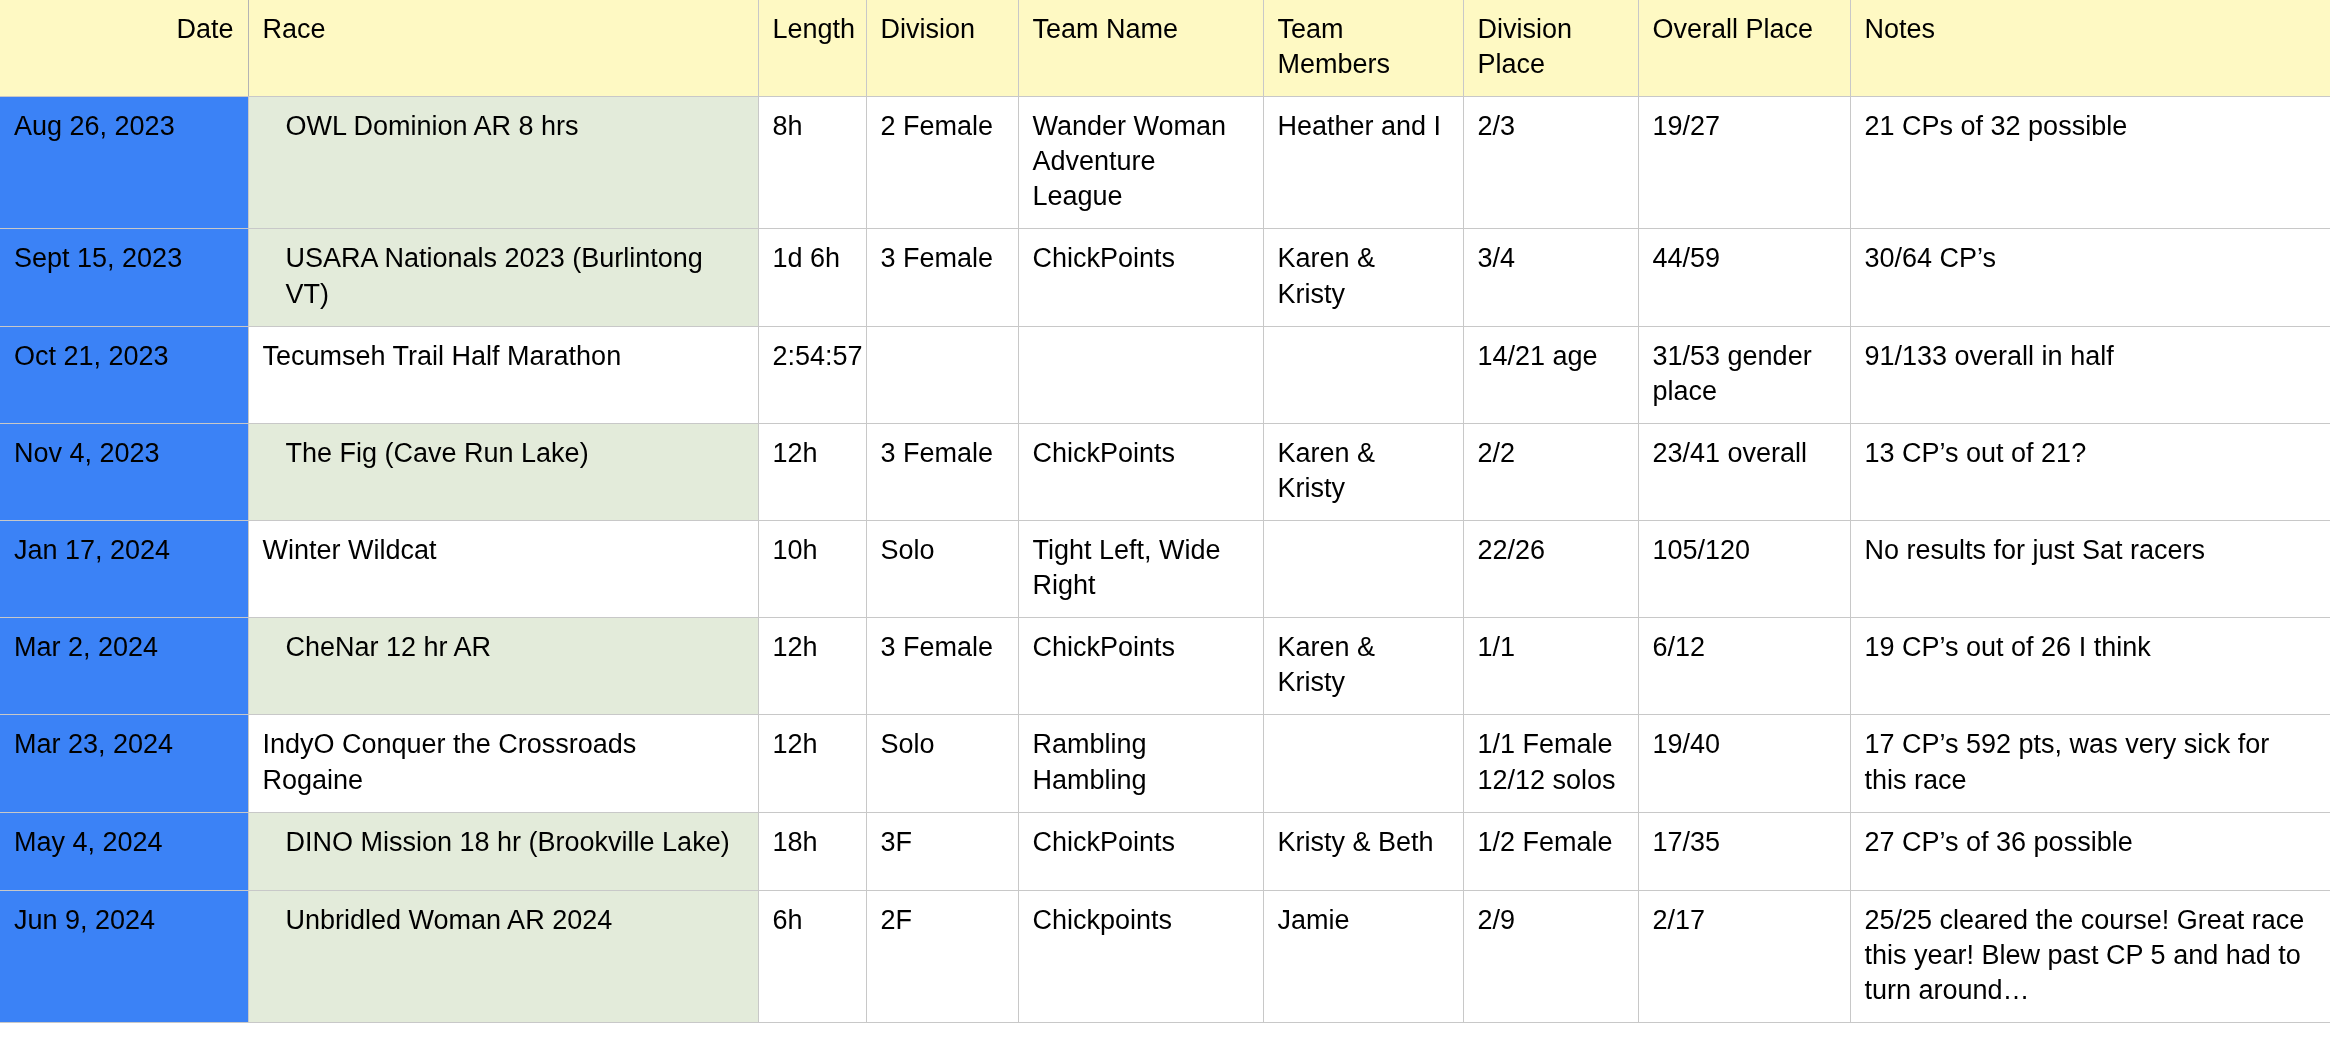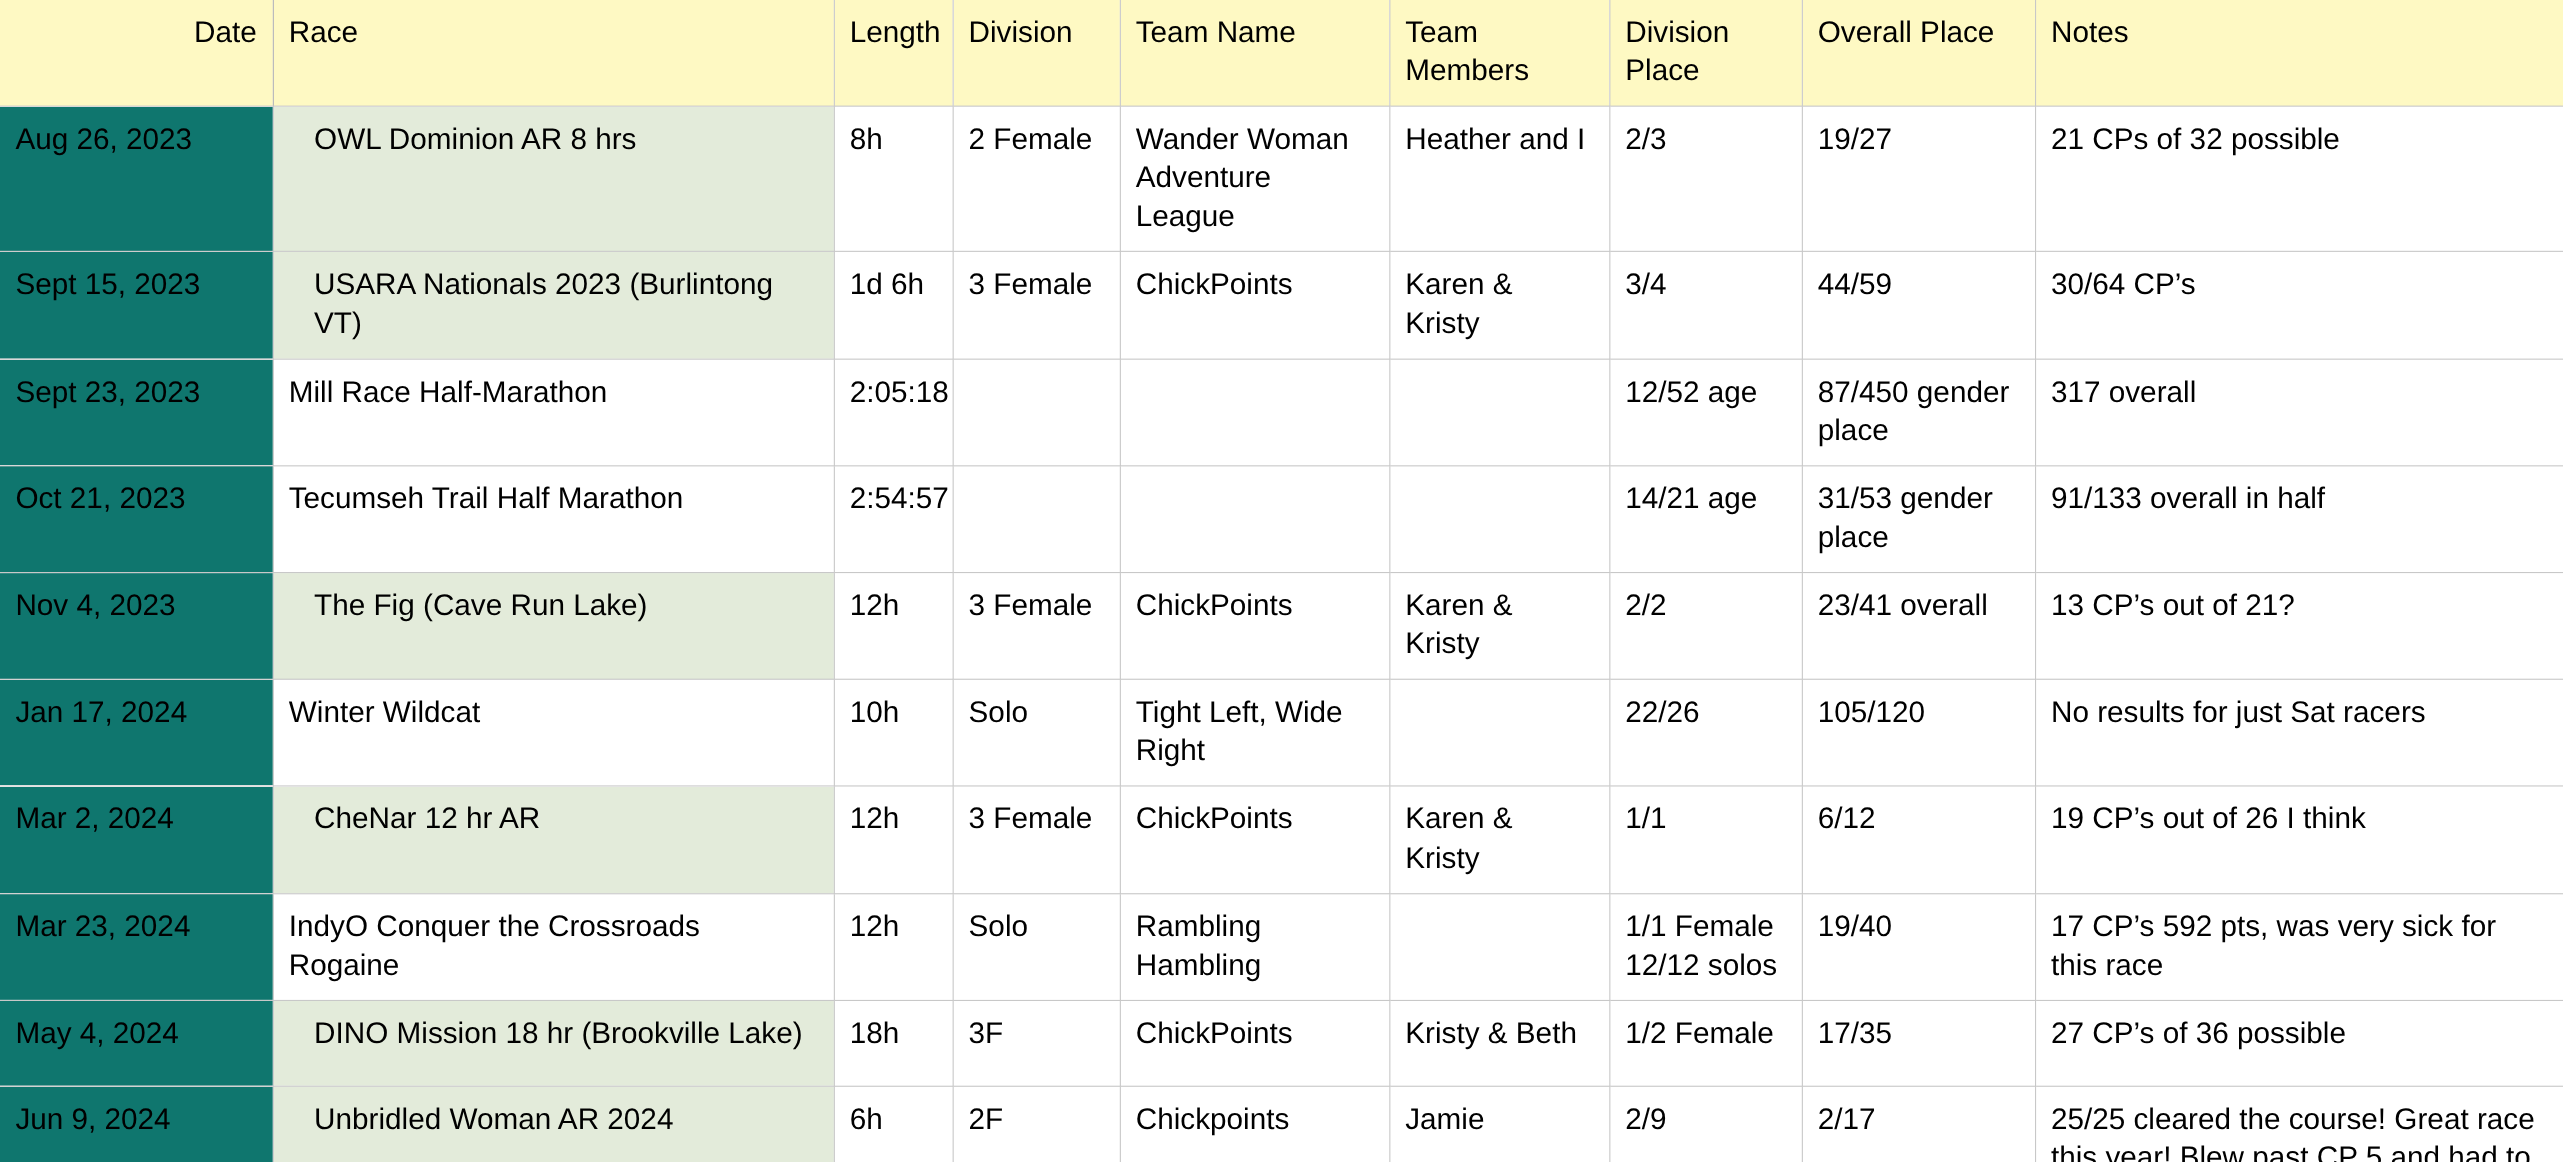--- a/index.html
+++ b/index.html
@@ -58,7 +58,7 @@
   col.c-notes   { width: 480px; }
 
   td.cell-date {
-    background: #0f766e;
+    background: #3b82f6;
     text-align: right;
     font-weight: bold;
     white-space: nowrap;

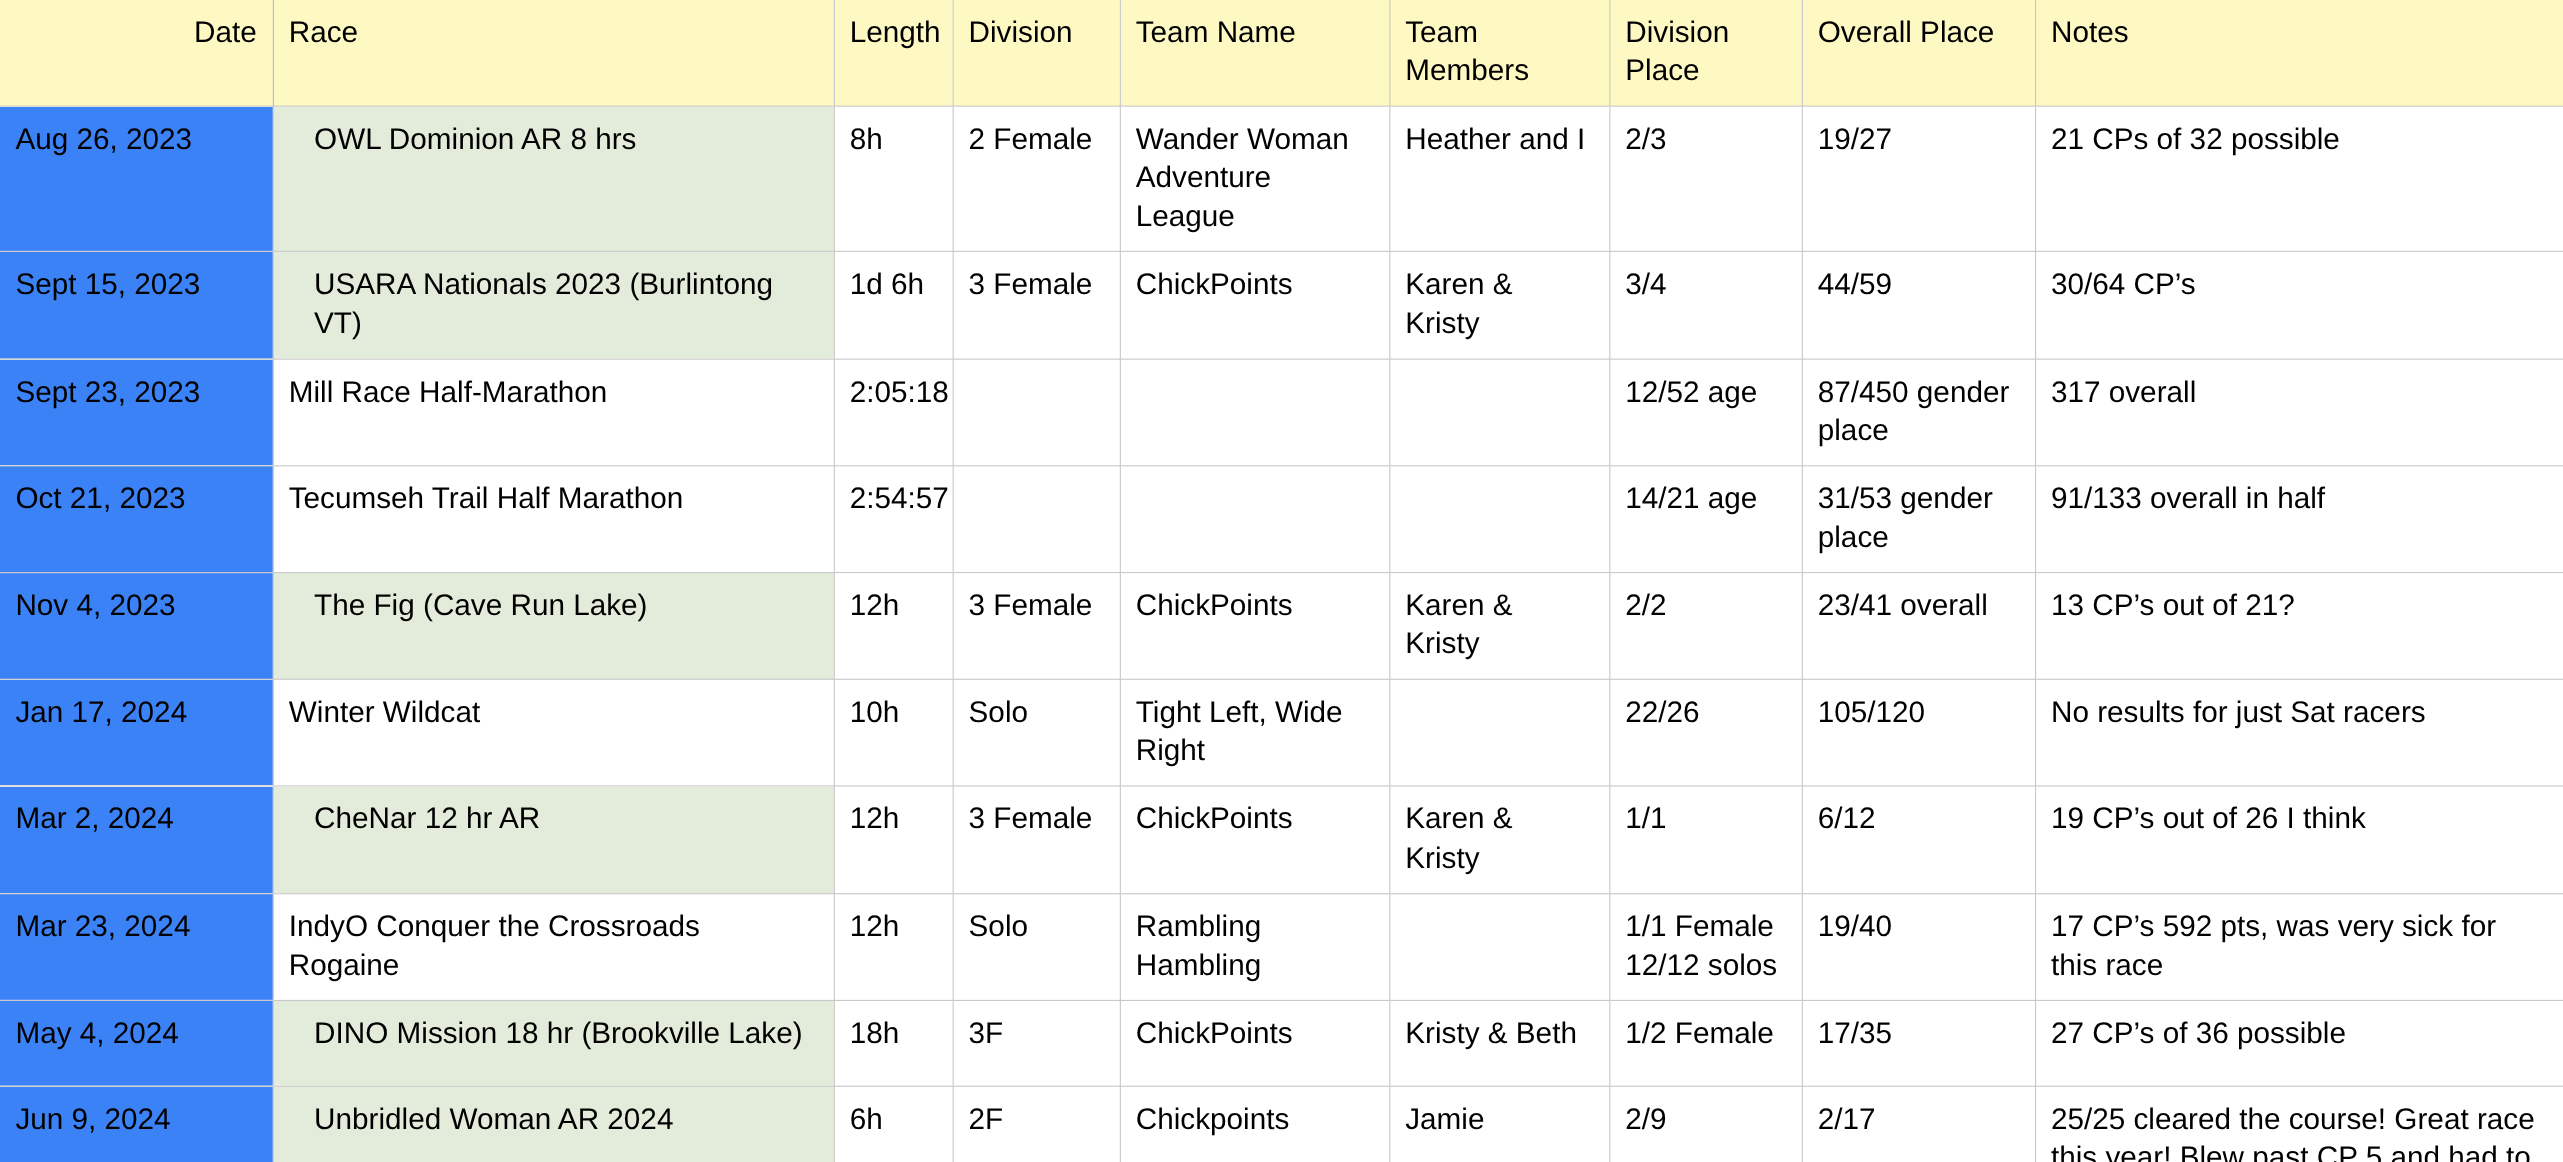--- a/index.html
+++ b/index.html
@@ -134,17 +134,6 @@
         <td class="">30/64 CP’s</td>
       </tr>
       <tr>
-        <td class="cell-date">Sept 23, 2023</td>
-        <td class="cell-race">Mill Race Half-Marathon</td>
-        <td class="cell-length">2:05:18</td>
-        <td class=""></td>
-        <td class=""></td>
-        <td class=""></td>
-        <td class="">12/52 age</td>
-        <td class="">87/450 gender place</td>
-        <td class="">317 overall</td>
-      </tr>
-      <tr>
         <td class="cell-date">Oct 21, 2023</td>
         <td class="cell-race">Tecumseh Trail Half Marathon</td>
         <td class="cell-length">2:54:57</td>

